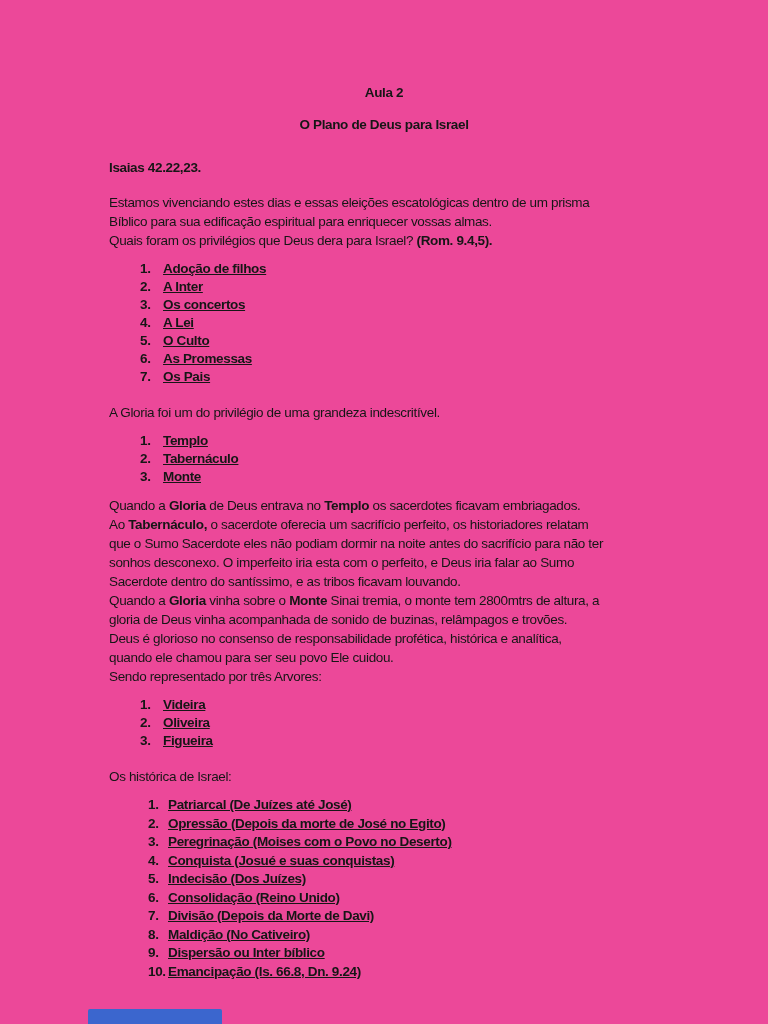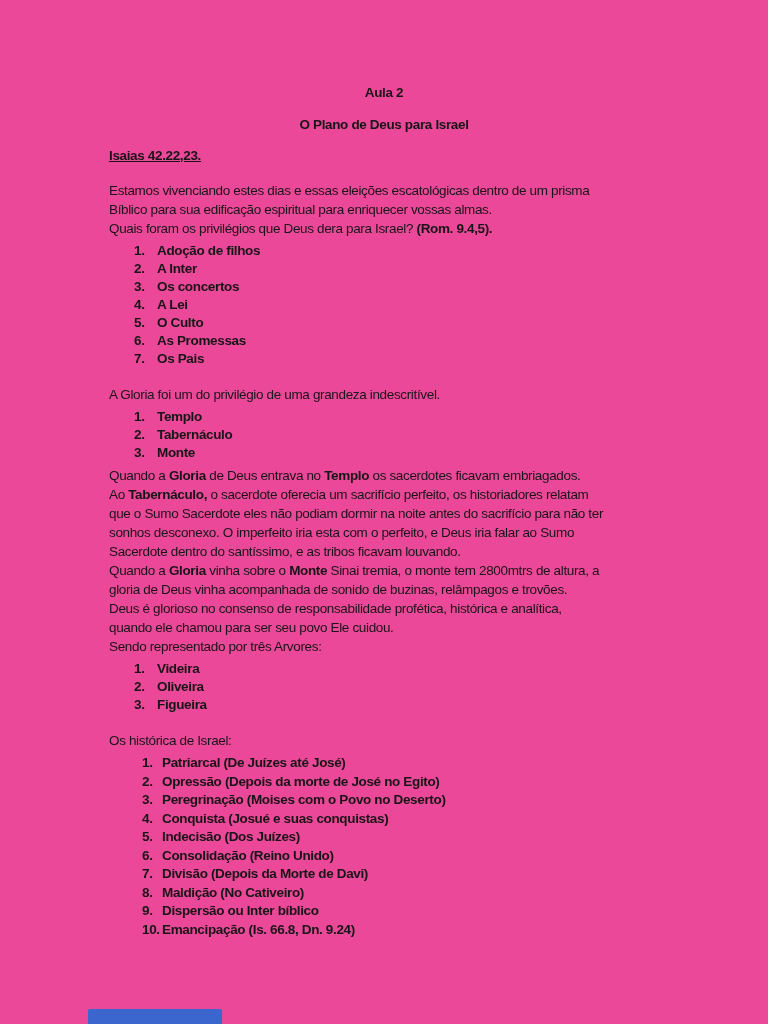--- a/index.html
+++ b/index.html
@@ -25,7 +25,7 @@
   .center { text-align: center; }
   .b, .rich .b { font-weight: bold; }
   .title-gap   { margin-top: 13px; }
-  .ref-gap     { margin-top: 12px; text-decoration: underline; }
+  .ref-gap     { margin-top: 24px; }
   .intro-gap   { margin-top: 16px; }
   .sec-gap     { margin-top: 17px; }
   .indent1     { padding-left: 22px; }

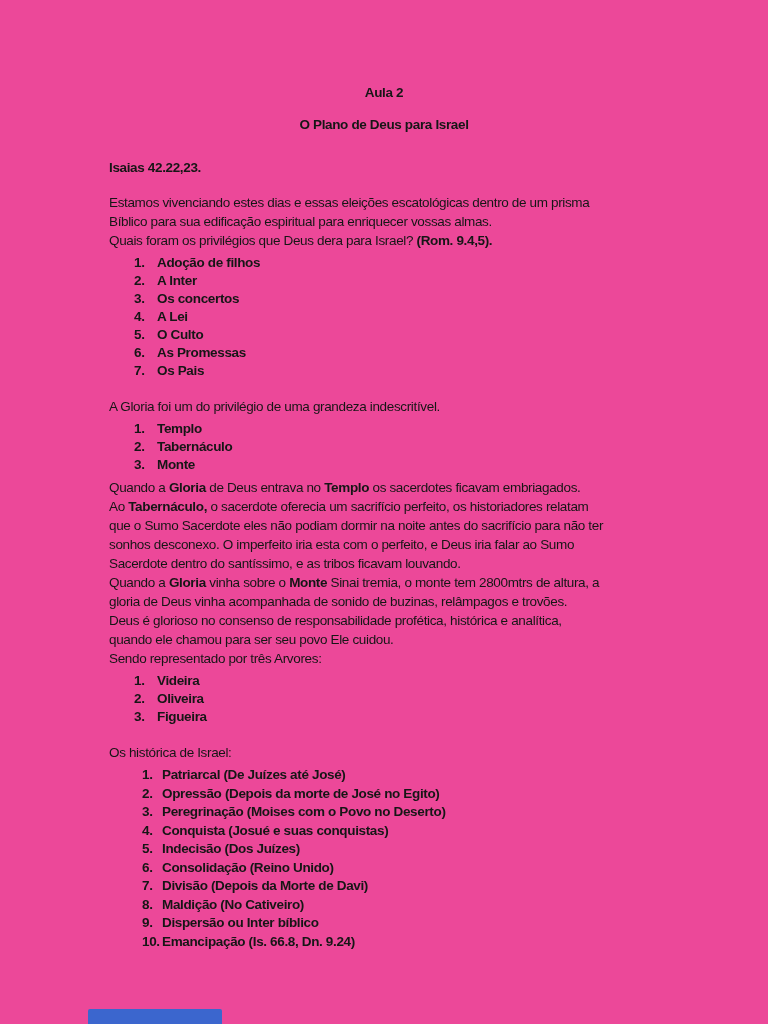--- a/index.html
+++ b/index.html
@@ -32,8 +32,9 @@
 
   ol.doc-list {
     list-style: none;
-    margin: 4px; padding: 0;
+    margin: 10px; padding: 0;
     counter-reset: n;
+    text-decoration: underline;
   }
   ol.doc-list li {
     counter-increment: n;

